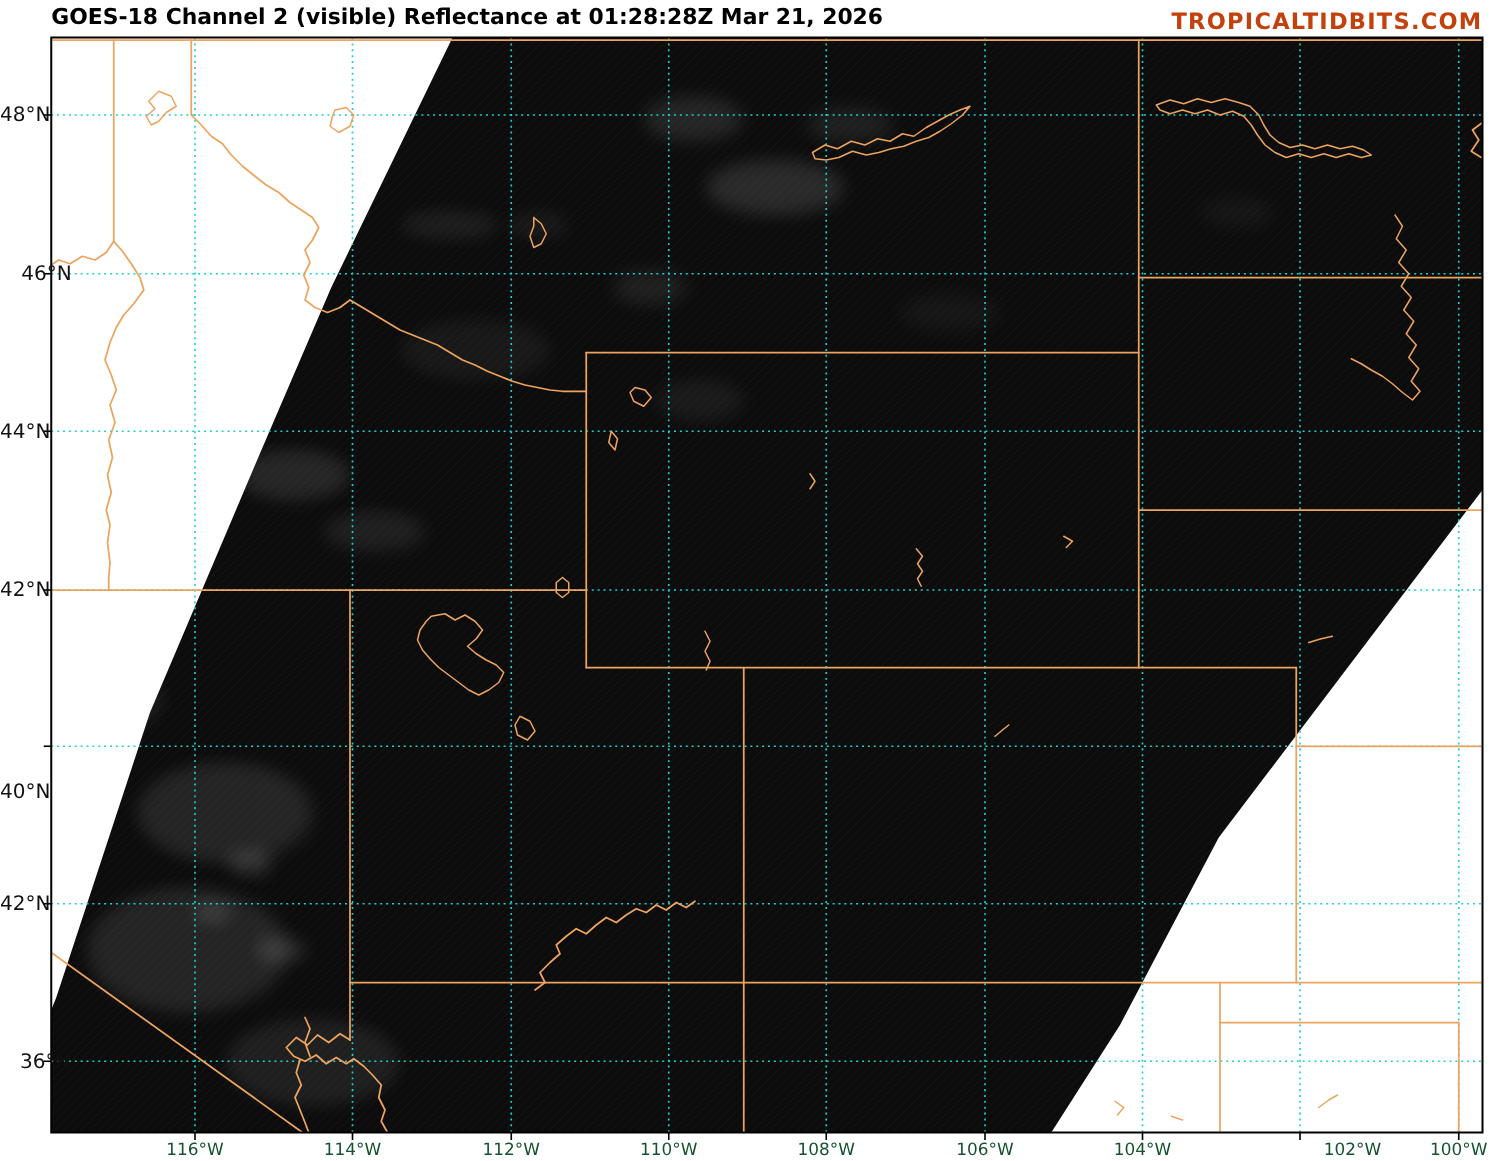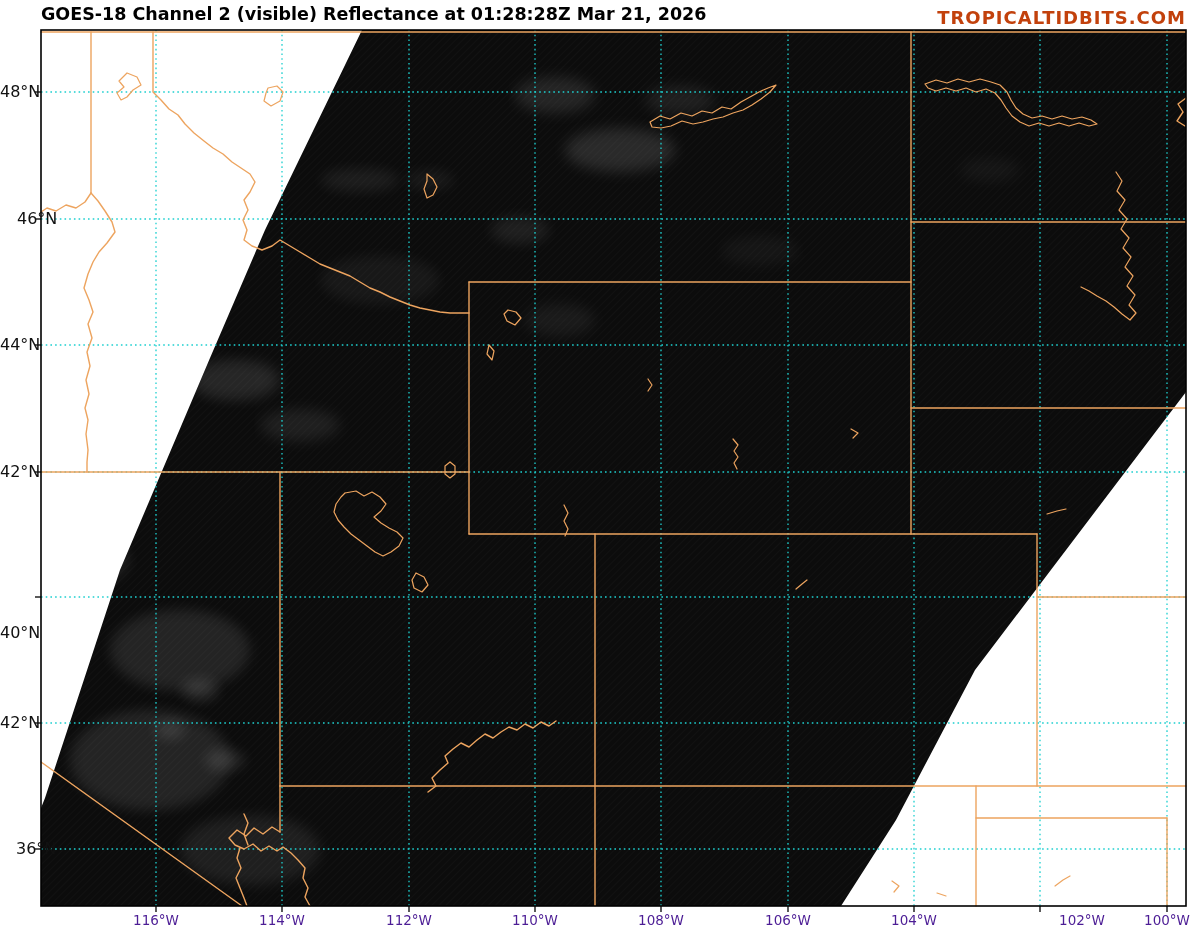--- a/index.html
+++ b/index.html
@@ -10,7 +10,7 @@
   #map-svg{position:absolute;left:0;top:0;}
   #labels{position:absolute;left:0;top:0;width:1200px;height:929px;pointer-events:none;}
   .lat-label{position:absolute;width:36px;text-align:right;font-size:16px;color:#111;line-height:16px;}
-  .lon-label{position:absolute;width:60px;text-align:center;font-size:13.5px;color:#4c1d95;line-height:16px;}
+  .lon-label{position:absolute;width:60px;text-align:center;font-size:13.5px;color:#14532d;line-height:16px;}
 </style>
 </head>
 <body>

